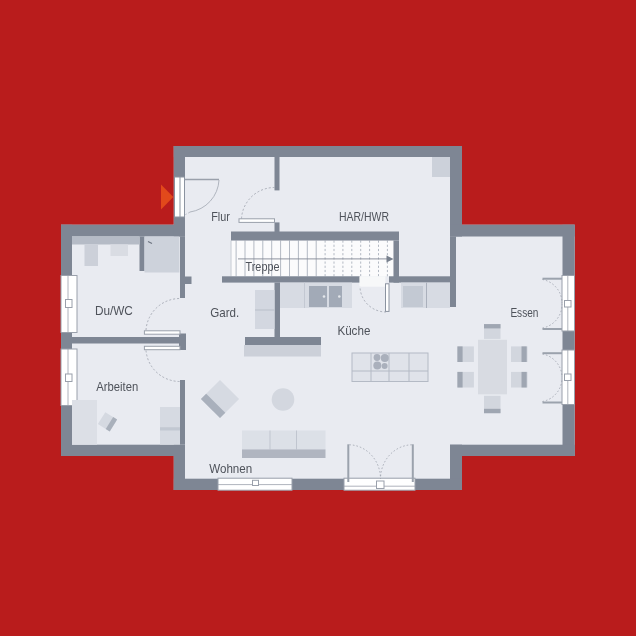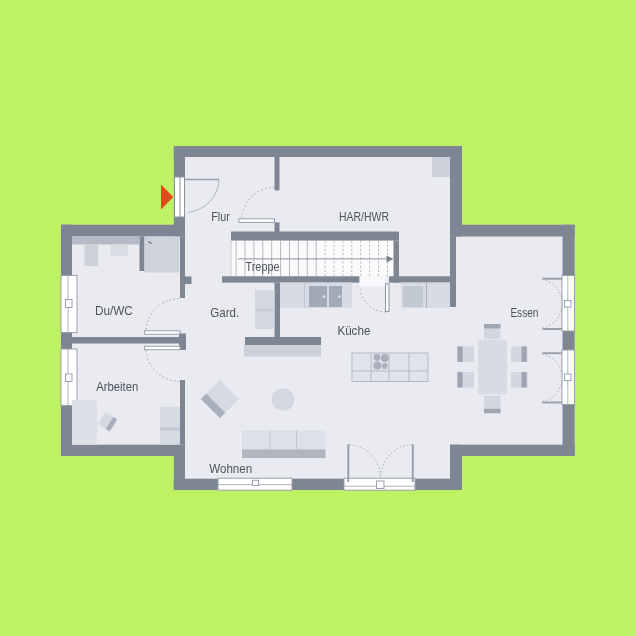--- a/index.html
+++ b/index.html
@@ -3,7 +3,7 @@
 <meta charset="utf-8">
 <style>
   html,body{margin:0;padding:0;background:#ffffff;}
-  #page{width:636px;height:636px;position:relative;background:#bef264;}
+  #page{width:636px;height:636px;position:relative;background:#b91c1c;}
   svg{position:absolute;top:0;left:0;transform:translateZ(0);}
   text{font-family:"Liberation Sans",sans-serif;fill:#4e525a;}
 </style>

